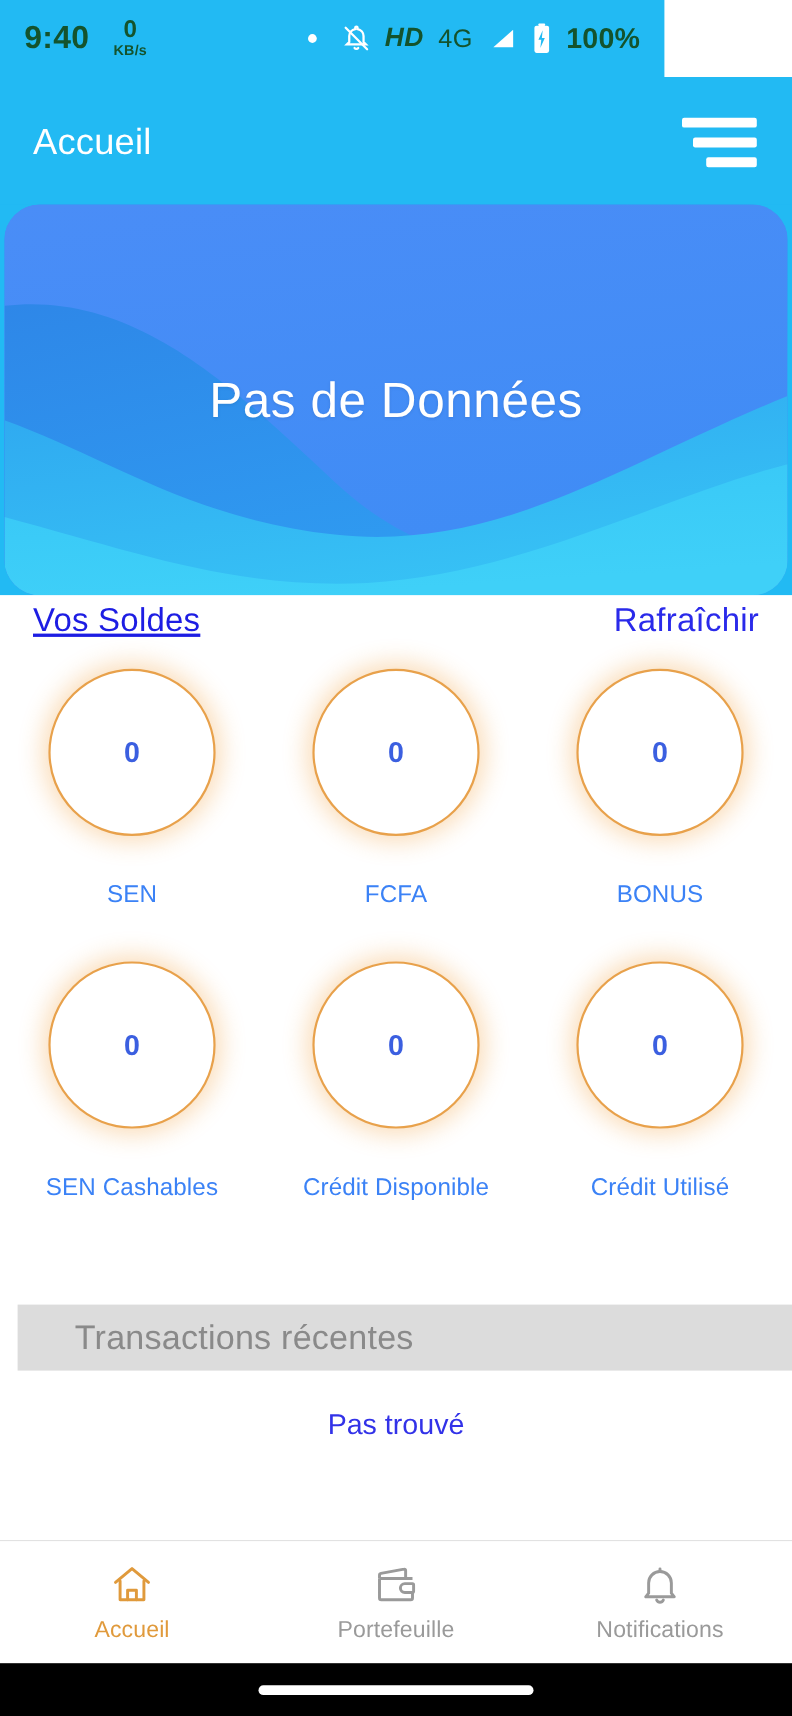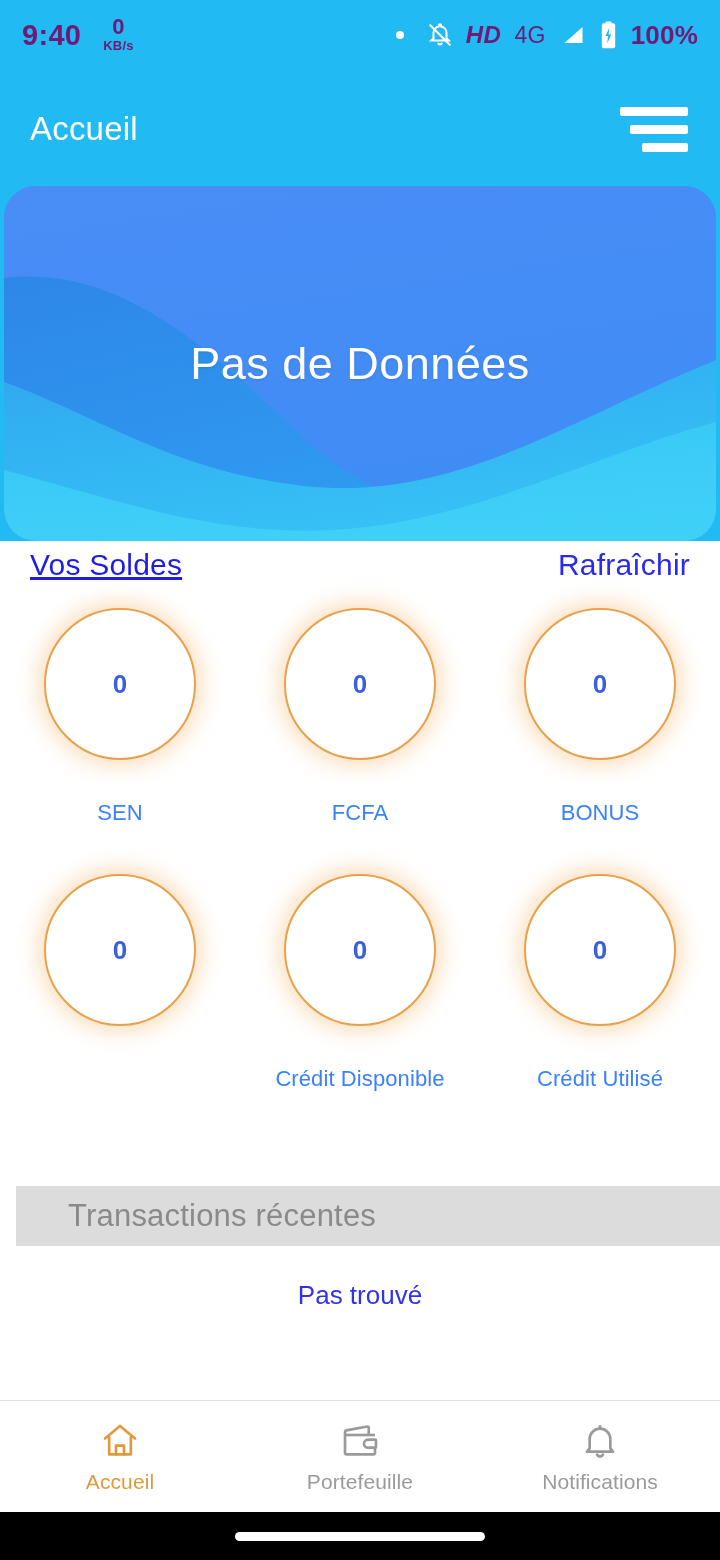--- a/index.html
+++ b/index.html
@@ -13,8 +13,8 @@
 
   
   .statusbar{
-    position:absolute; top:0; left:0; width:720px; height:70px;
-    background:#22baf3; color:#701a75;
+    position:absolute; top:0; left:0; width:604px; height:70px;
+    background:#22baf3; color:#14532d;
     display:flex; align-items:center; justify-content:space-between;
     padding:0 22px;
   }

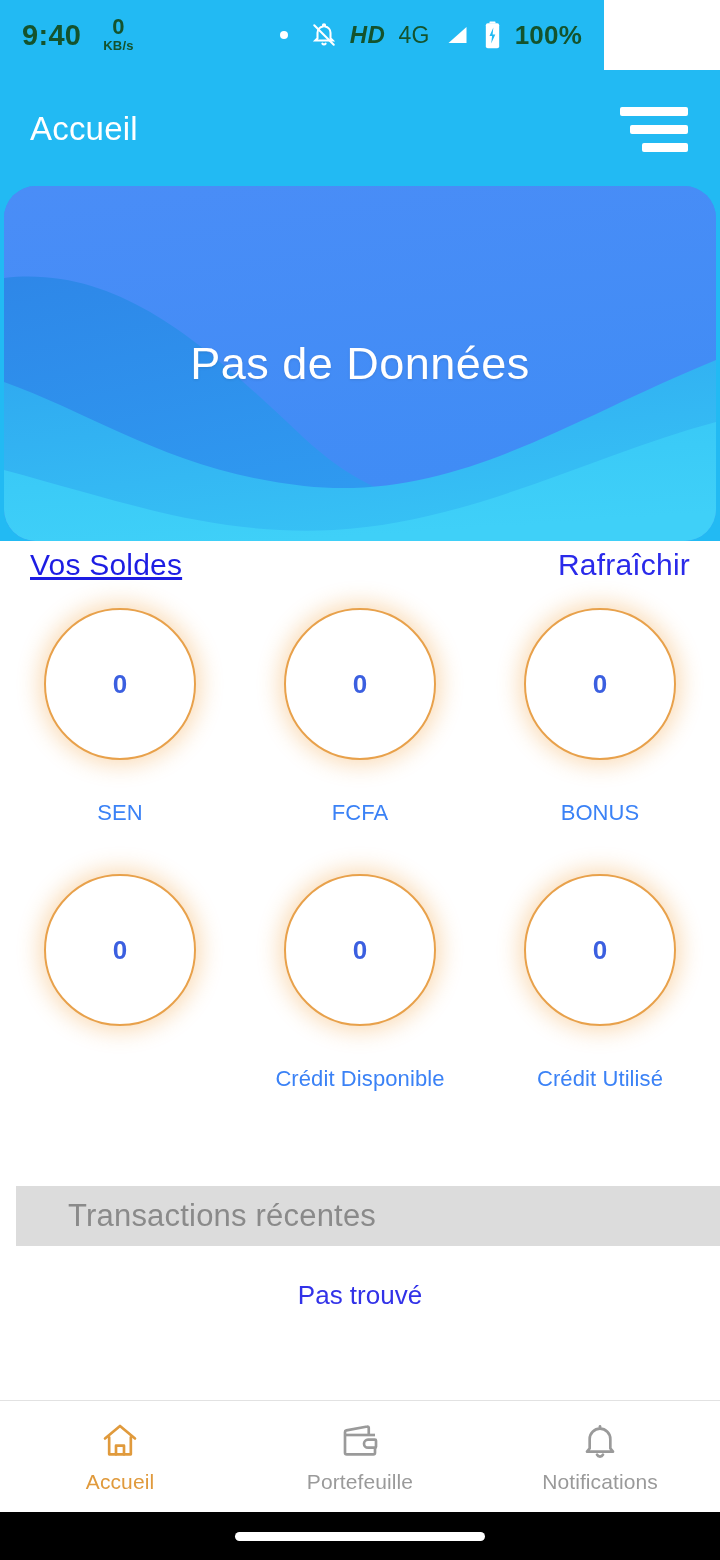--- a/index.html
+++ b/index.html
@@ -227,6 +227,7 @@
         <div class="bal-circle">
           <span class="bal-value">0</span>
         </div>
+        <span class="bal-label">SEN Cashables</span>
       </div>
       <div class="bal-cell">
         <div class="bal-circle">

